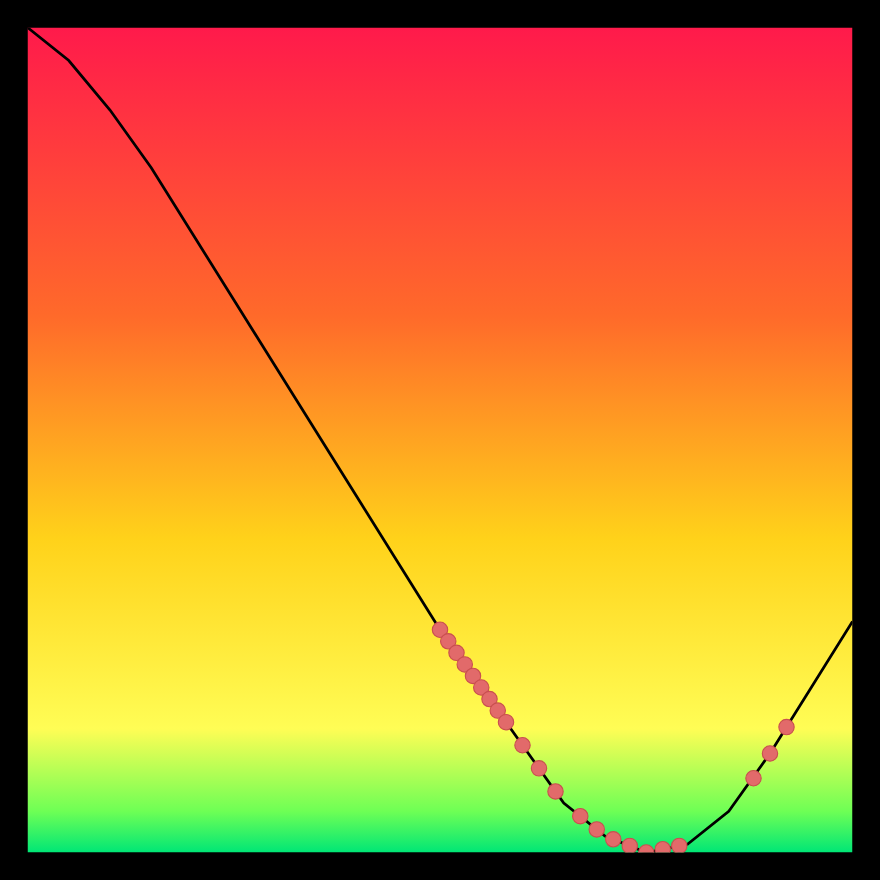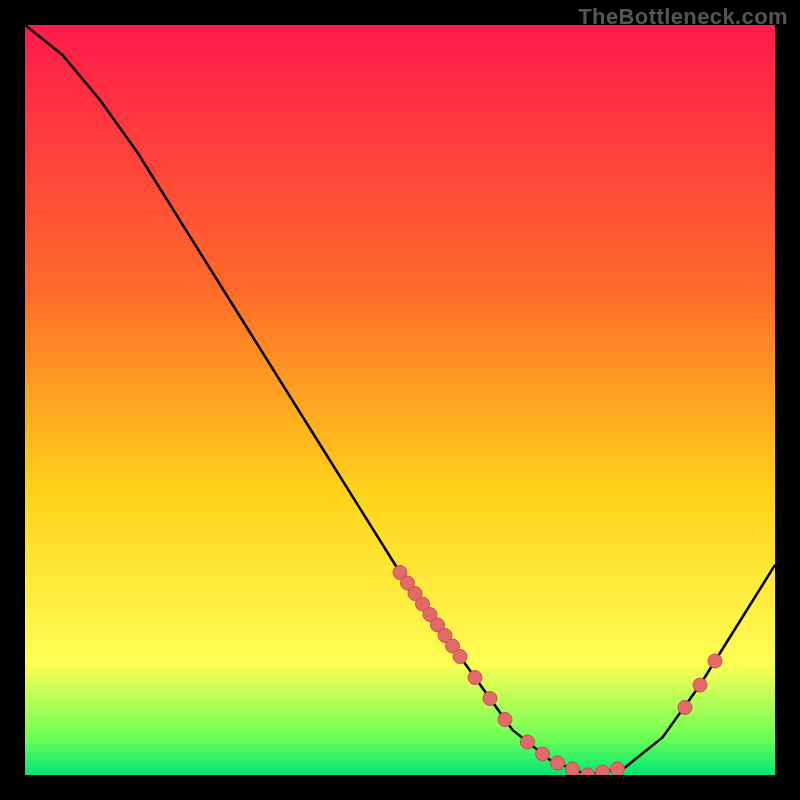--- a/index.html
+++ b/index.html
@@ -39,7 +39,6 @@
 <body>
 
 <div class="stage">
-  <div class="watermark">TheBottleneck.com</div>
   <div class="plot">
     <svg id="svg" width="750" height="750" viewBox="0 0 750 750">
       <defs>

